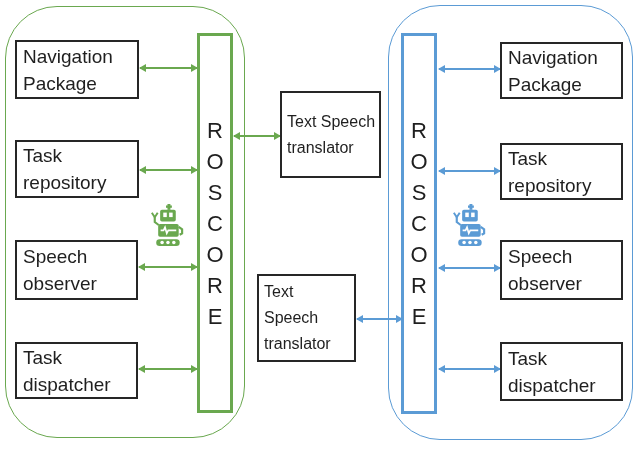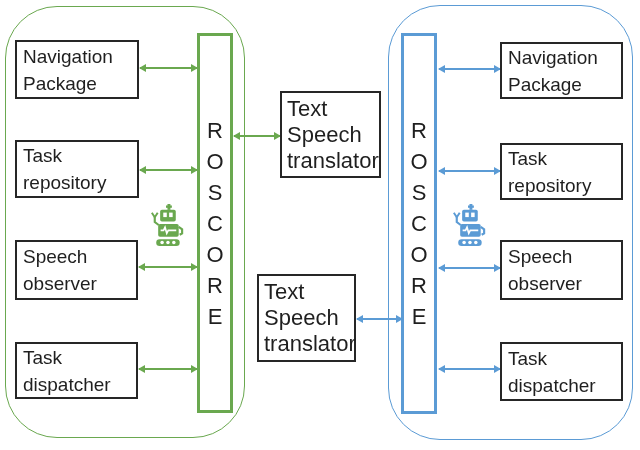--- a/index.html
+++ b/index.html
@@ -56,7 +56,7 @@
   
   .translator{
     position:absolute;background:#fff;border:2px solid var(--box_border);z-index:3;
-    font-size:22px;line-height:26px;padding:3px 2px 3px 5px;
+    font-size:16px;line-height:26px;padding:3px 2px 3px 5px;
     display:flex;flex-direction:column;justify-content:center;color:var(--text);
   }
   #translator-top{left:280px;top:91px;width:101px;height:87px;}

